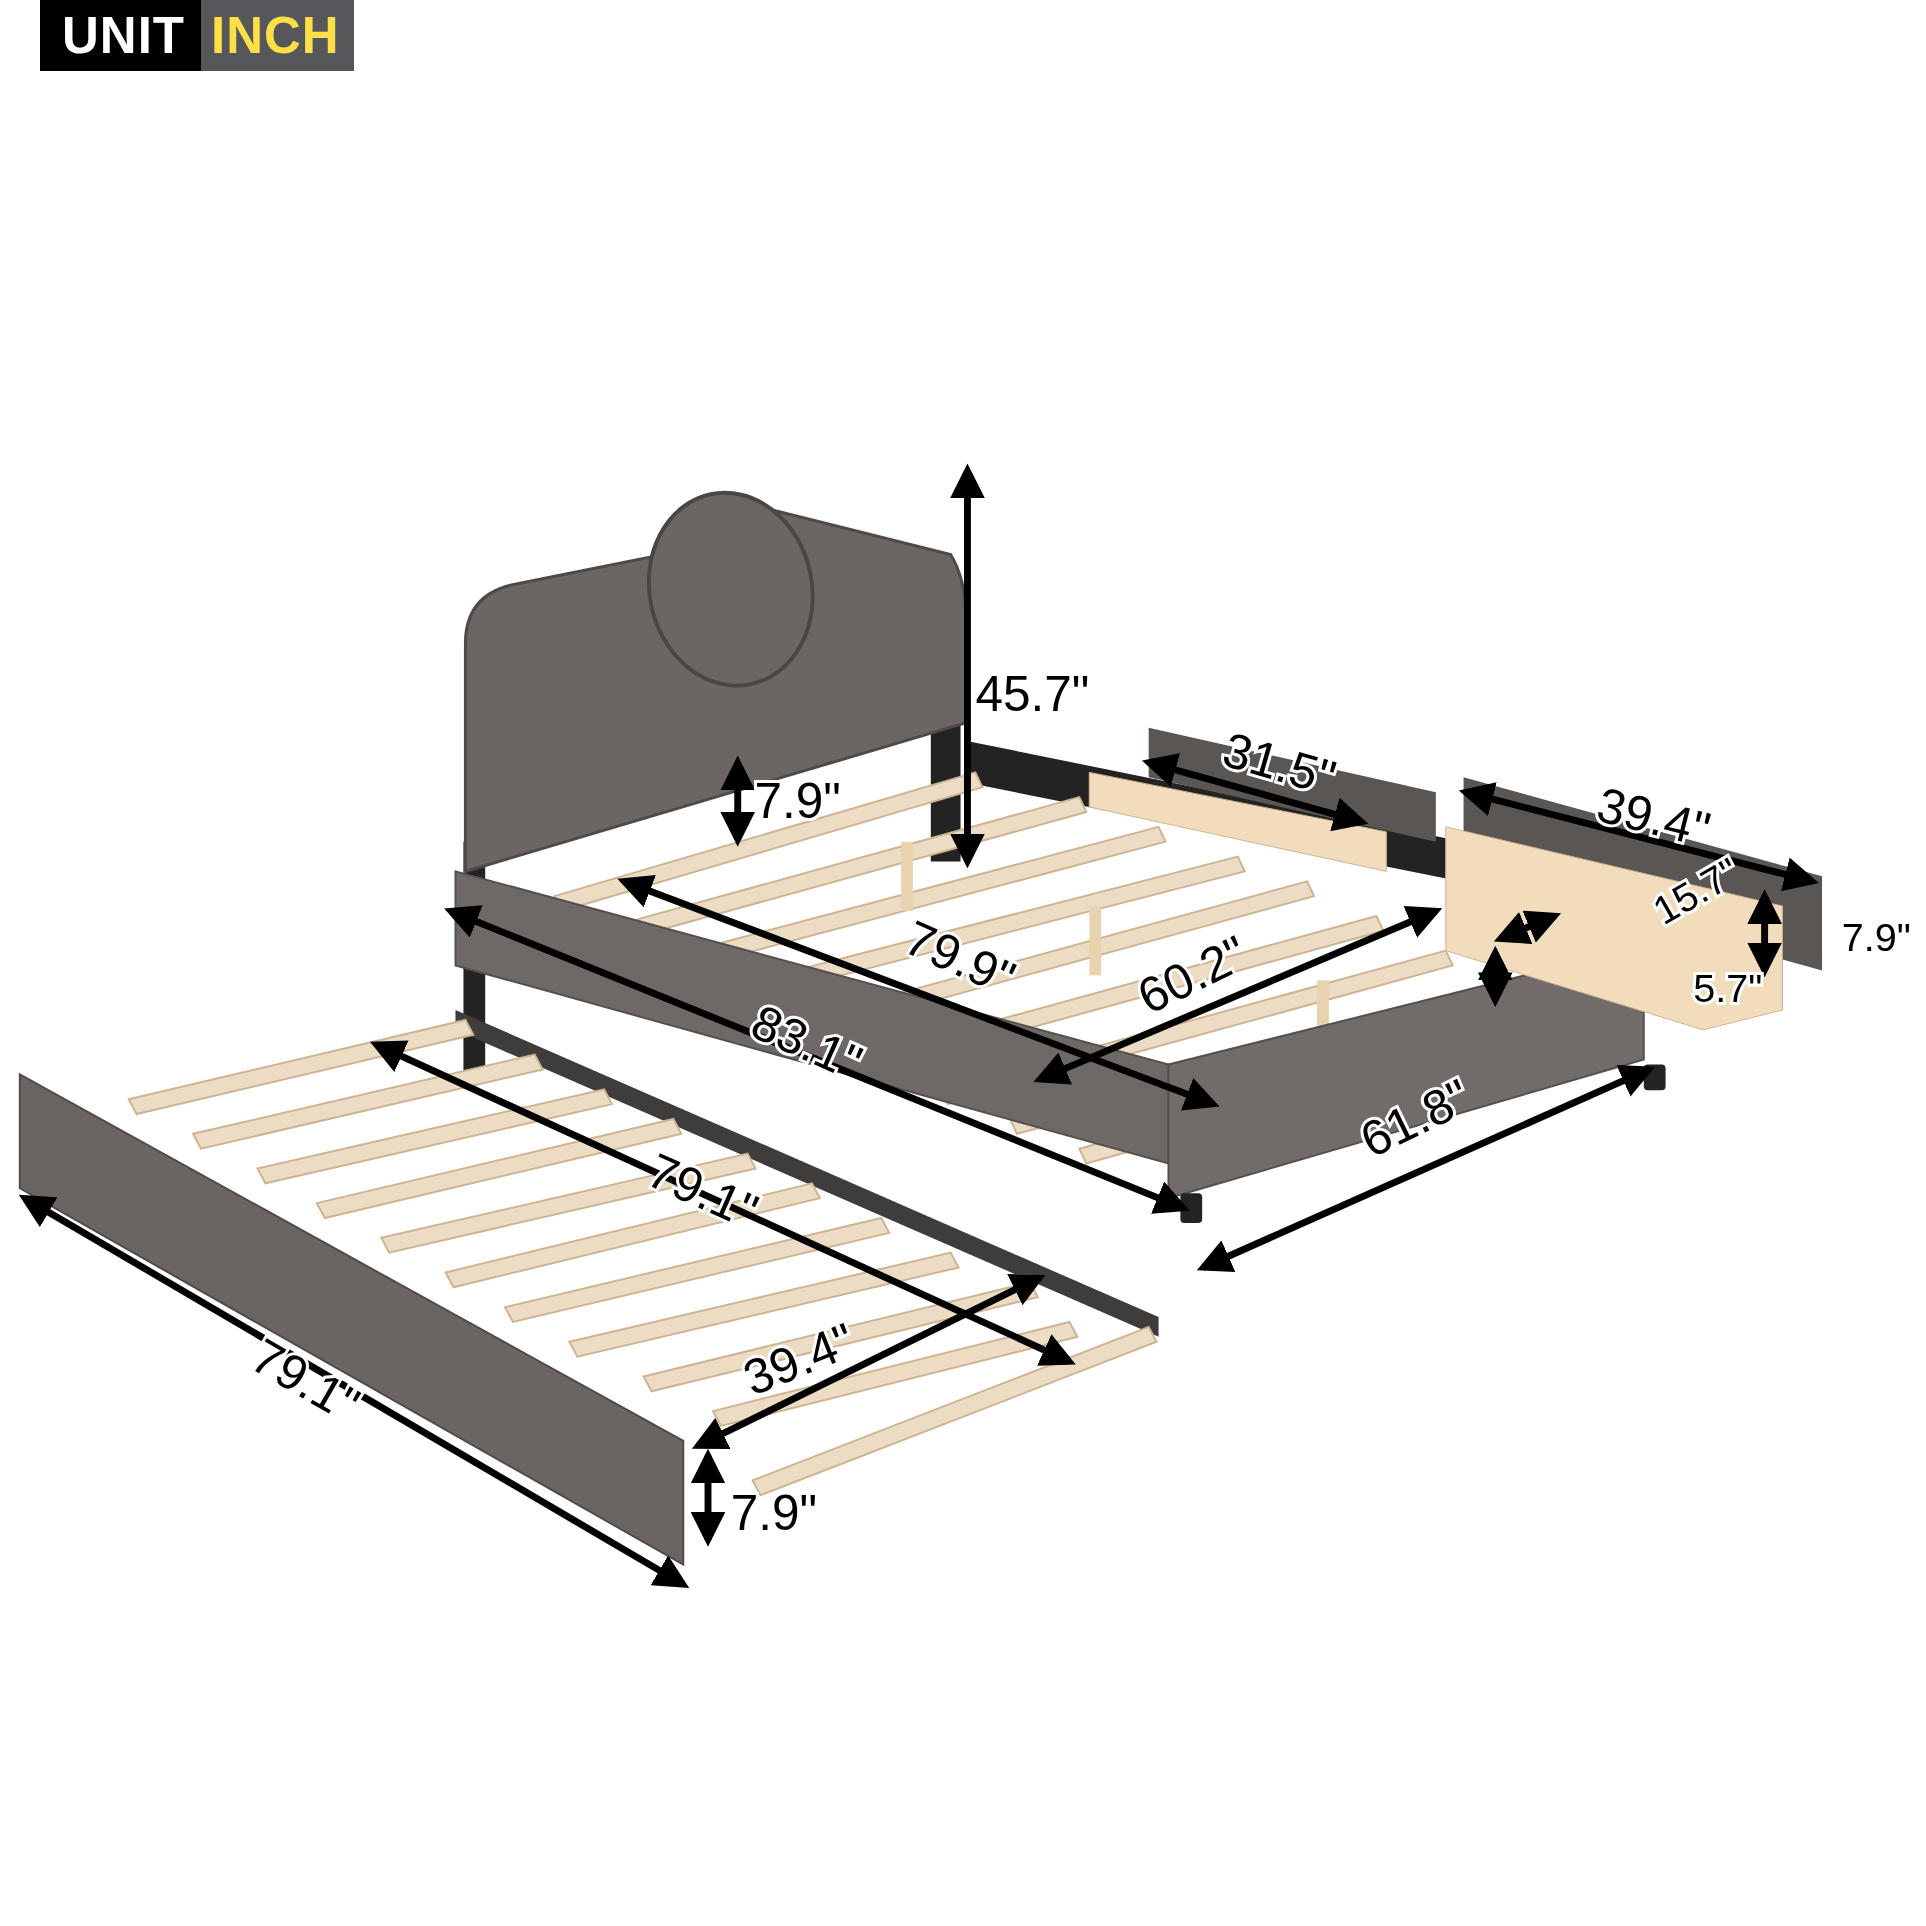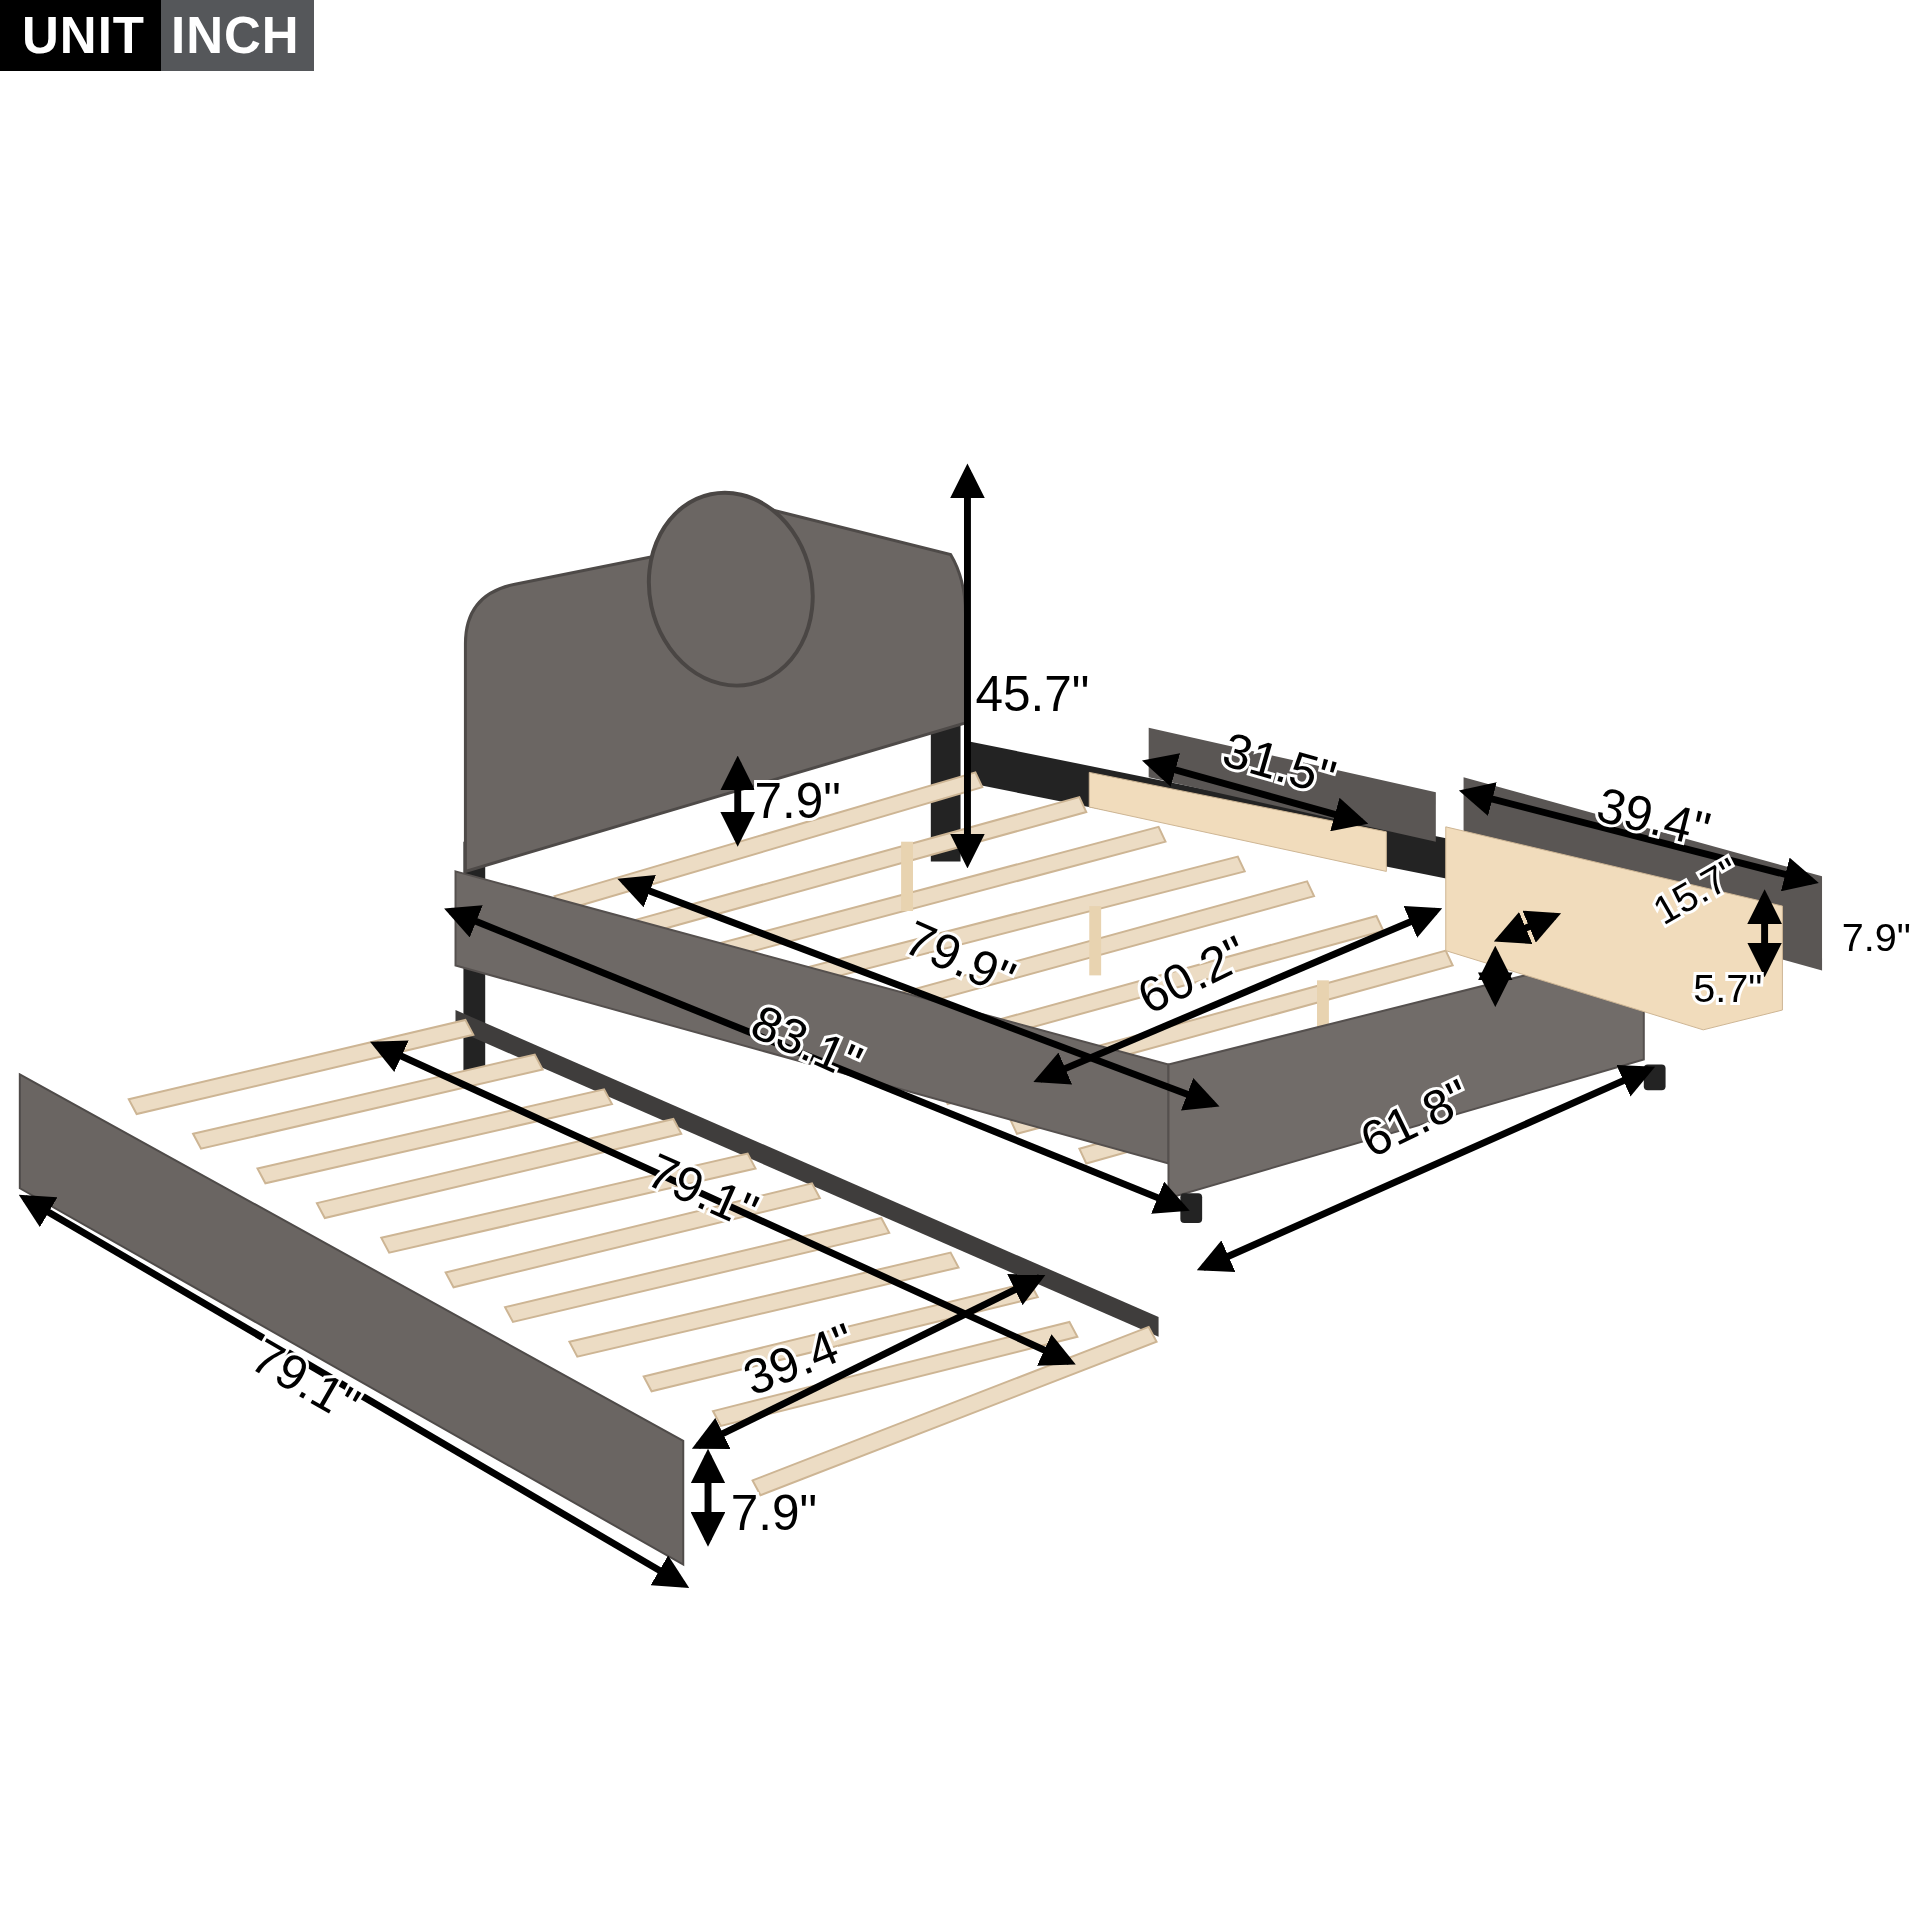--- a/index.html
+++ b/index.html
@@ -4,7 +4,7 @@
 <style>
   html, body { margin:0; padding:0; background:#ffffff; }
   body { width:1927px; height:1927px; position:relative; overflow:hidden; font-family:"Liberation Sans", sans-serif; }
-  .unit-badge { position:absolute; left:0; top:0; height:71px; display:flex; }
+  .unit-badge { position:absolute; left:0; top:0; height:71px; display:flex;padding-left:40px; }
   .unit-badge .k { background:#000; color:#fff; font-weight:700; font-size:51px; padding:0 16px 0 22px; display:flex; align-items:center; letter-spacing:1px; }
   .unit-badge .v { background:#55575a; color:#ffffff; font-weight:700; font-size:51px; padding:0 14px 0 10px; display:flex; align-items:center; letter-spacing:1px; }
   svg.diagram { position:absolute; left:0; top:0; }

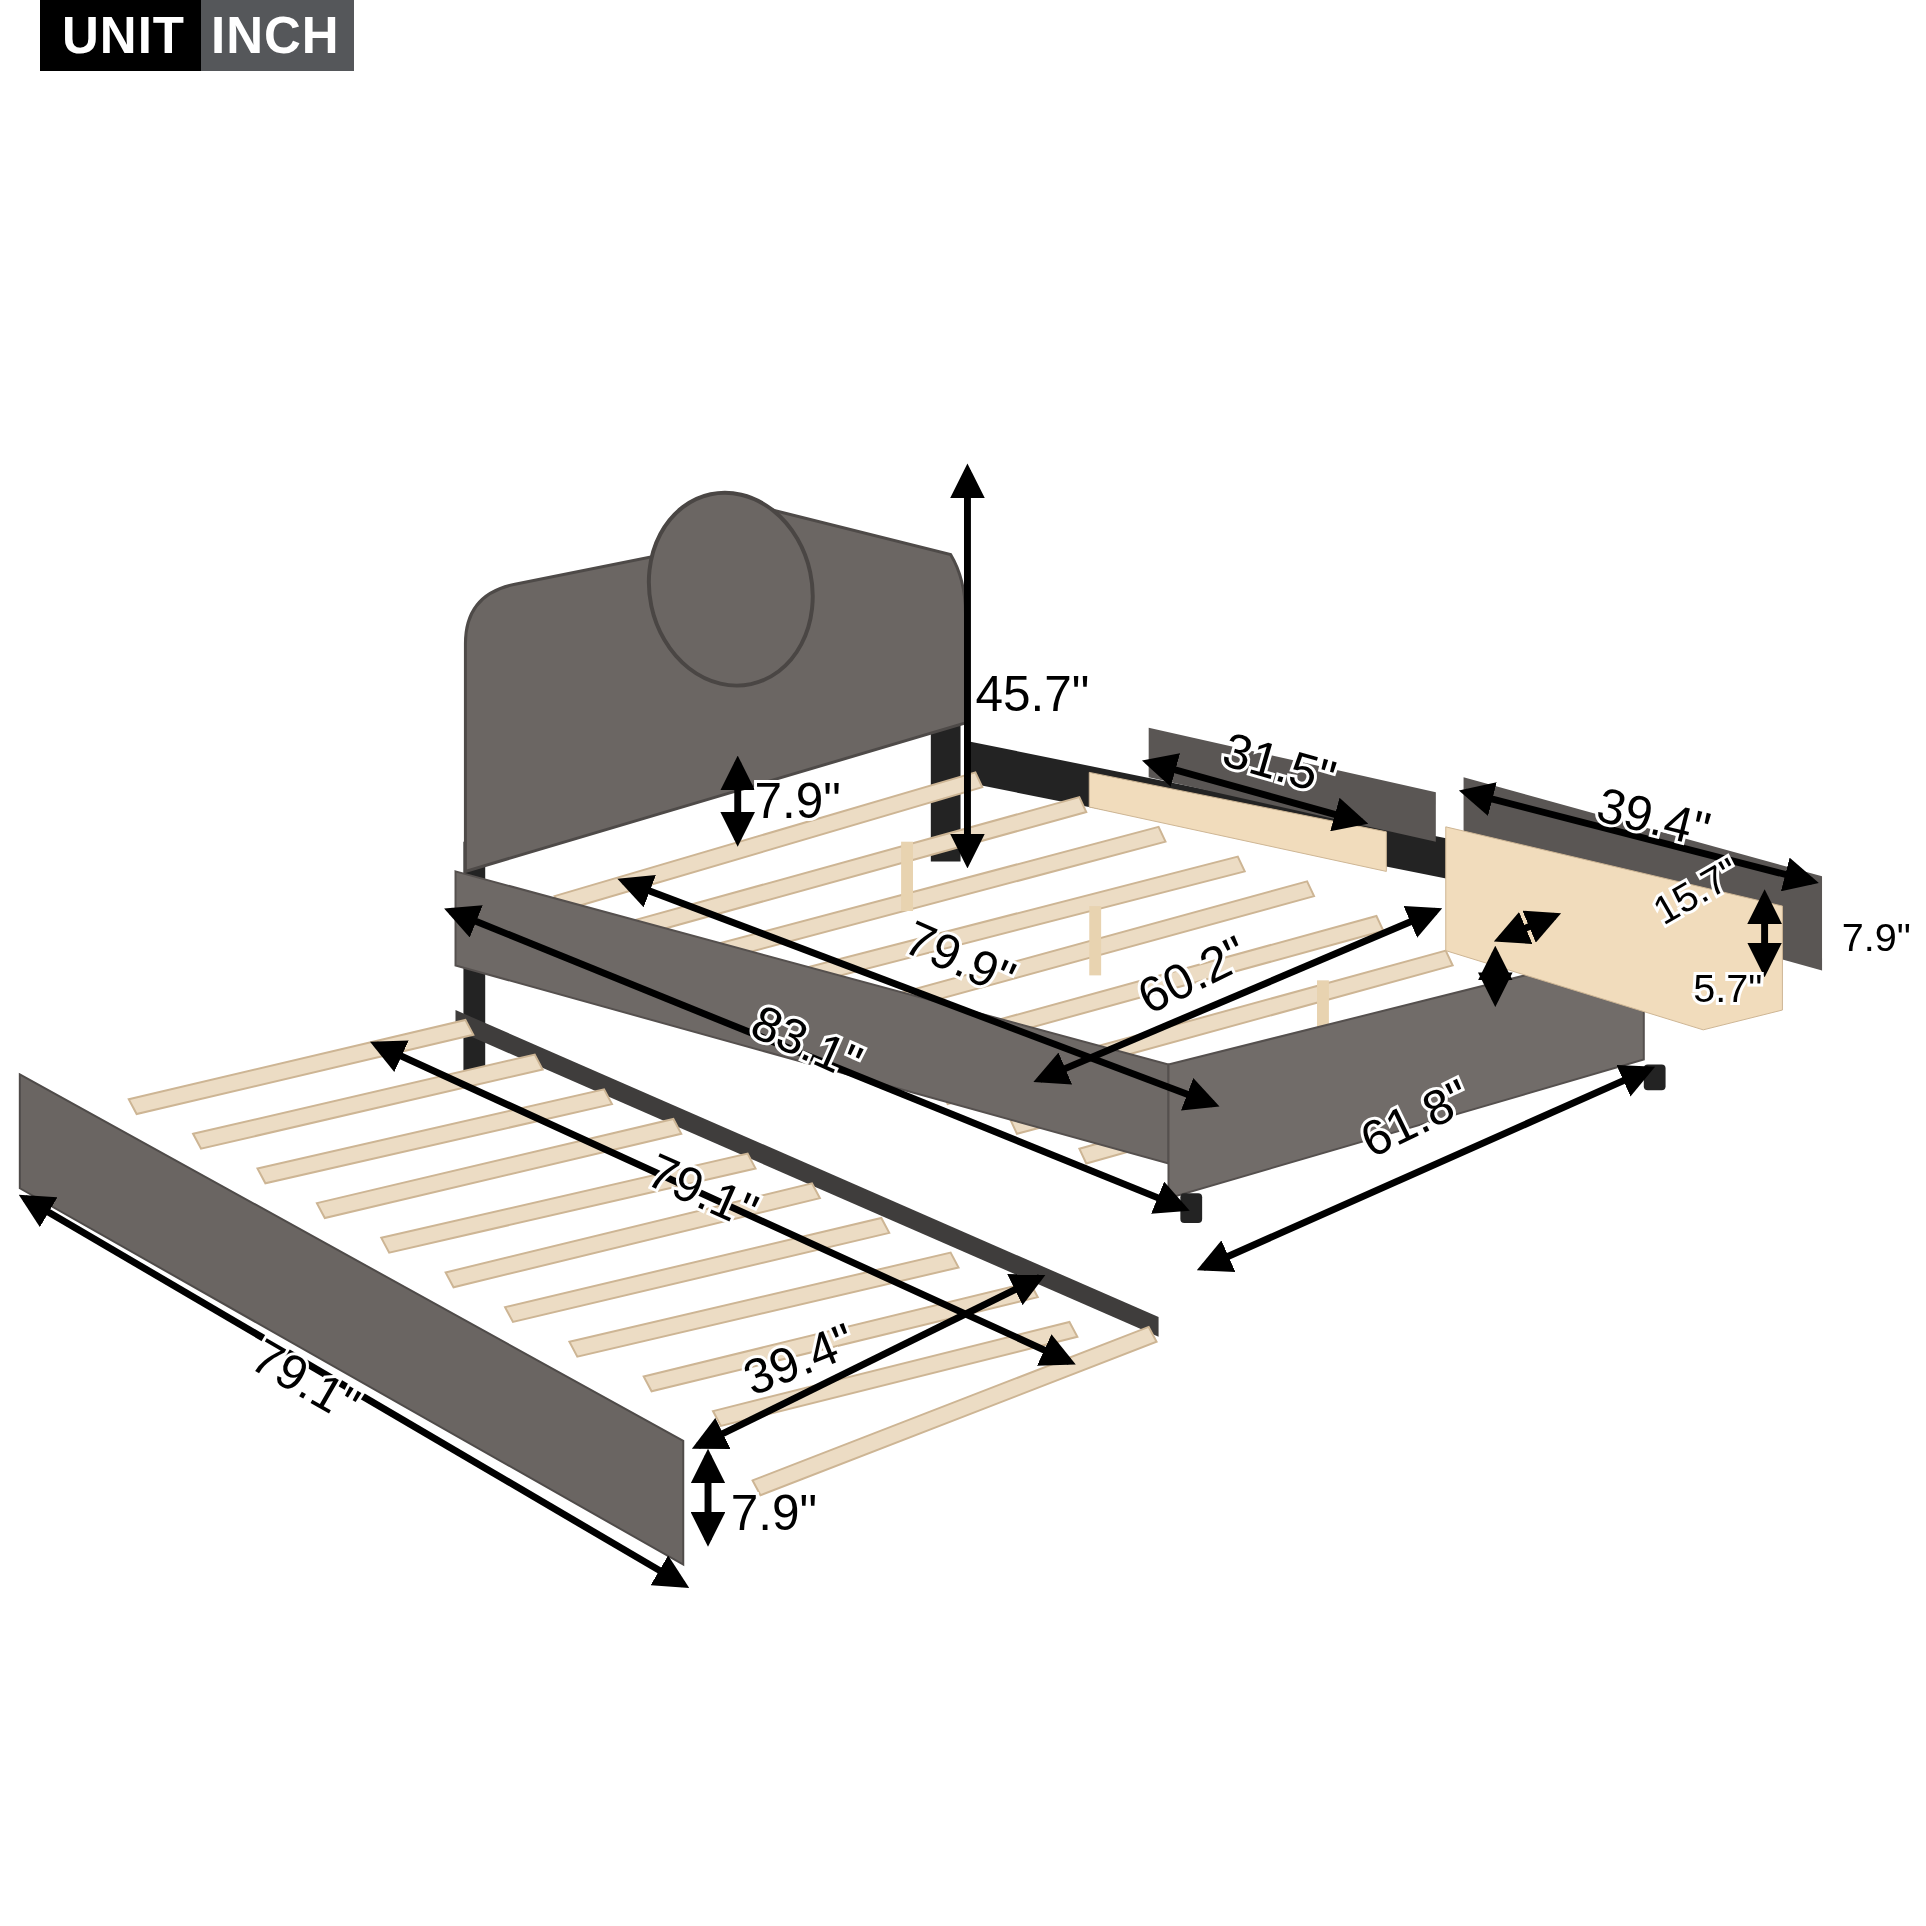--- a/index.html
+++ b/index.html
@@ -6,7 +6,7 @@
   body { width:1927px; height:1927px; position:relative; overflow:hidden; font-family:"Liberation Sans", sans-serif; }
   .unit-badge { position:absolute; left:0; top:0; height:71px; display:flex;padding-left:40px; }
   .unit-badge .k { background:#000; color:#fff; font-weight:700; font-size:51px; padding:0 16px 0 22px; display:flex; align-items:center; letter-spacing:1px; }
-  .unit-badge .v { background:#55575a; color:#ffffff; font-weight:700; font-size:51px; padding:0 14px 0 10px; display:flex; align-items:center; letter-spacing:1px; }
+  .unit-badge .v { background:#55575a; color:#fde047; font-weight:700; font-size:51px; padding:0 14px 0 10px; display:flex; align-items:center; letter-spacing:1px; }
   svg.diagram { position:absolute; left:0; top:0; }
   .dim { font-family:"Liberation Sans", sans-serif; font-size:50px; fill:#000; stroke:#fff; stroke-width:6px; paint-order:stroke; font-weight:400; }
   .dim-sm { font-size:40px; }

